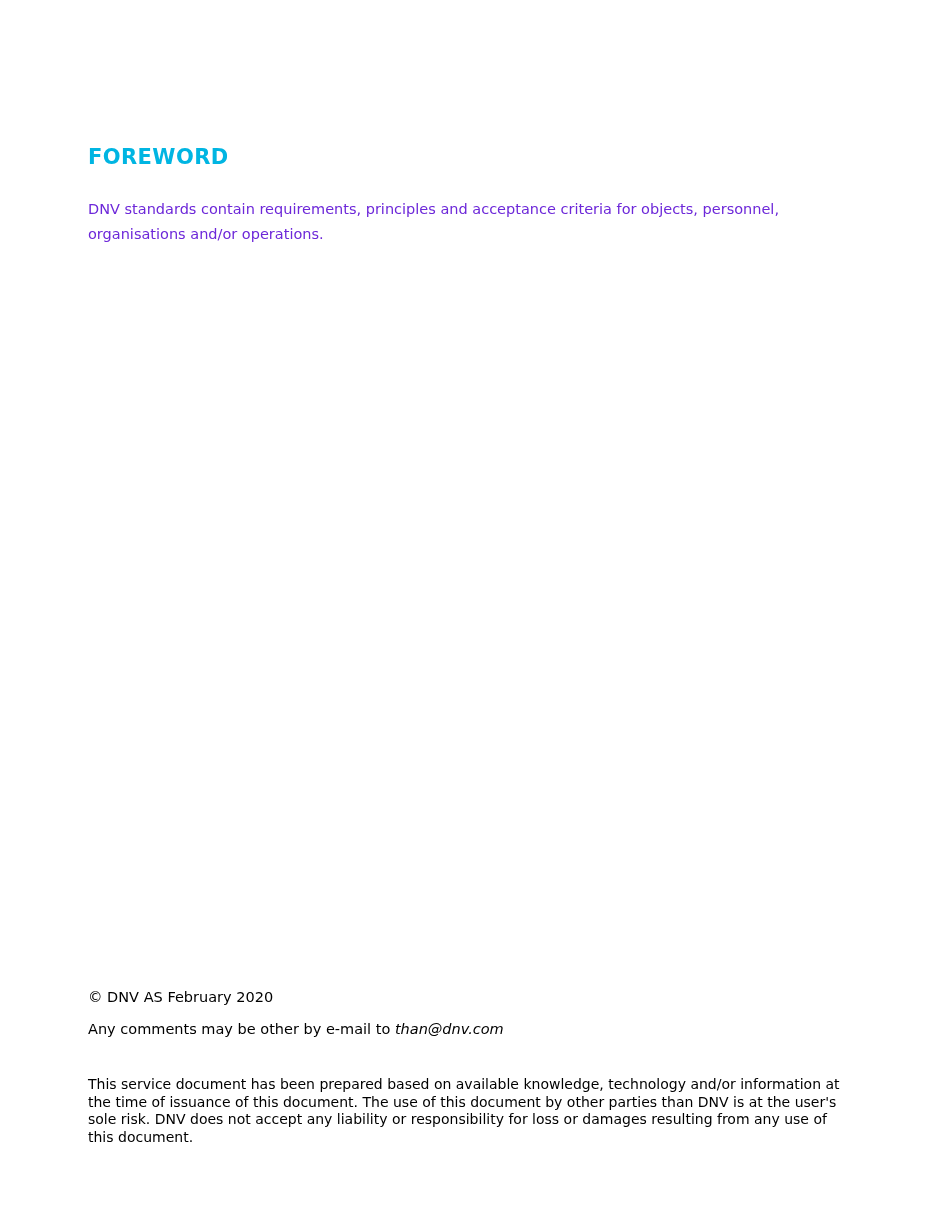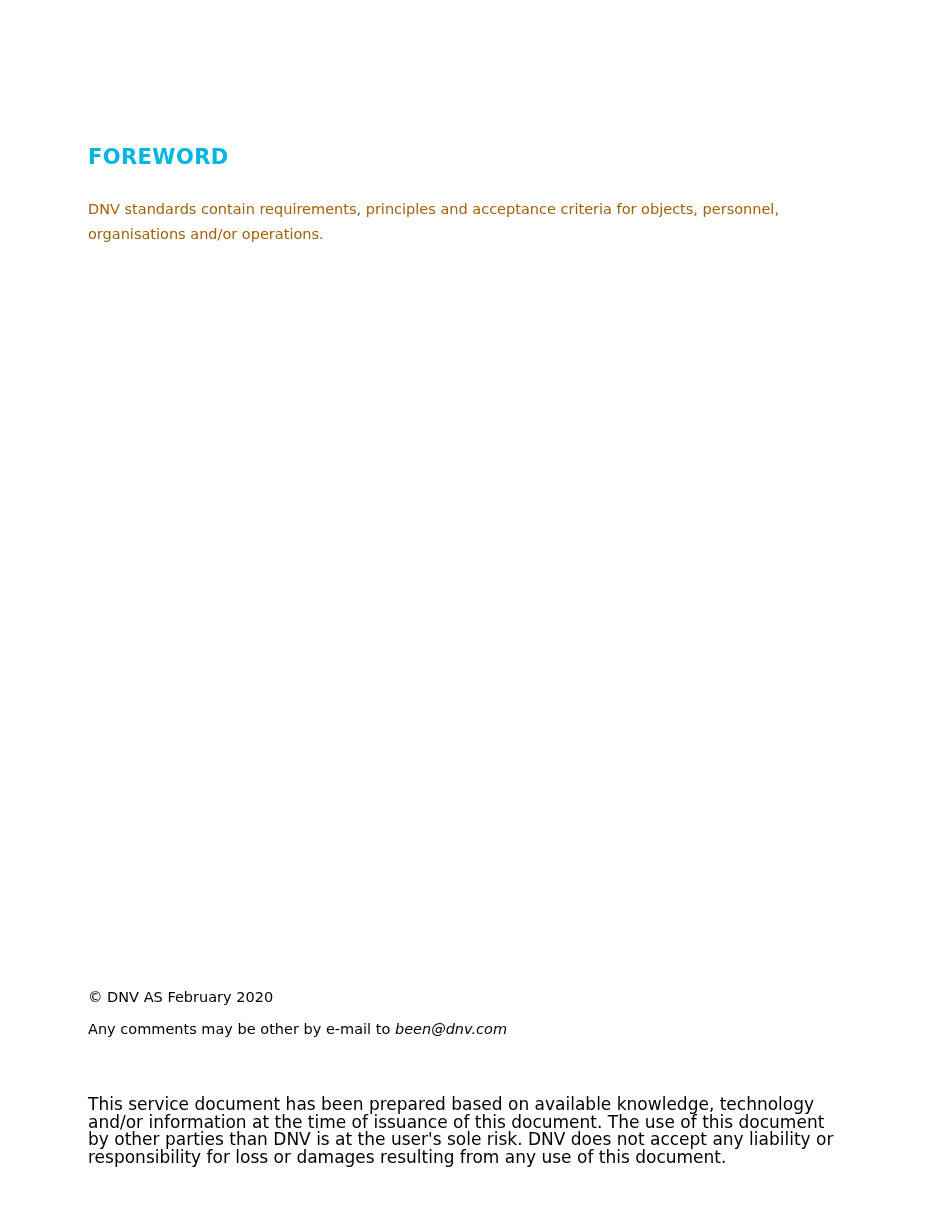--- a/index.html
+++ b/index.html
@@ -39,7 +39,7 @@
     width: 745px;
     font-size: 14.5px;
     line-height: 25px;
-    color: #a16207;
+    color: #6d28d9;
   }
   .copyright-line {
     position: absolute;

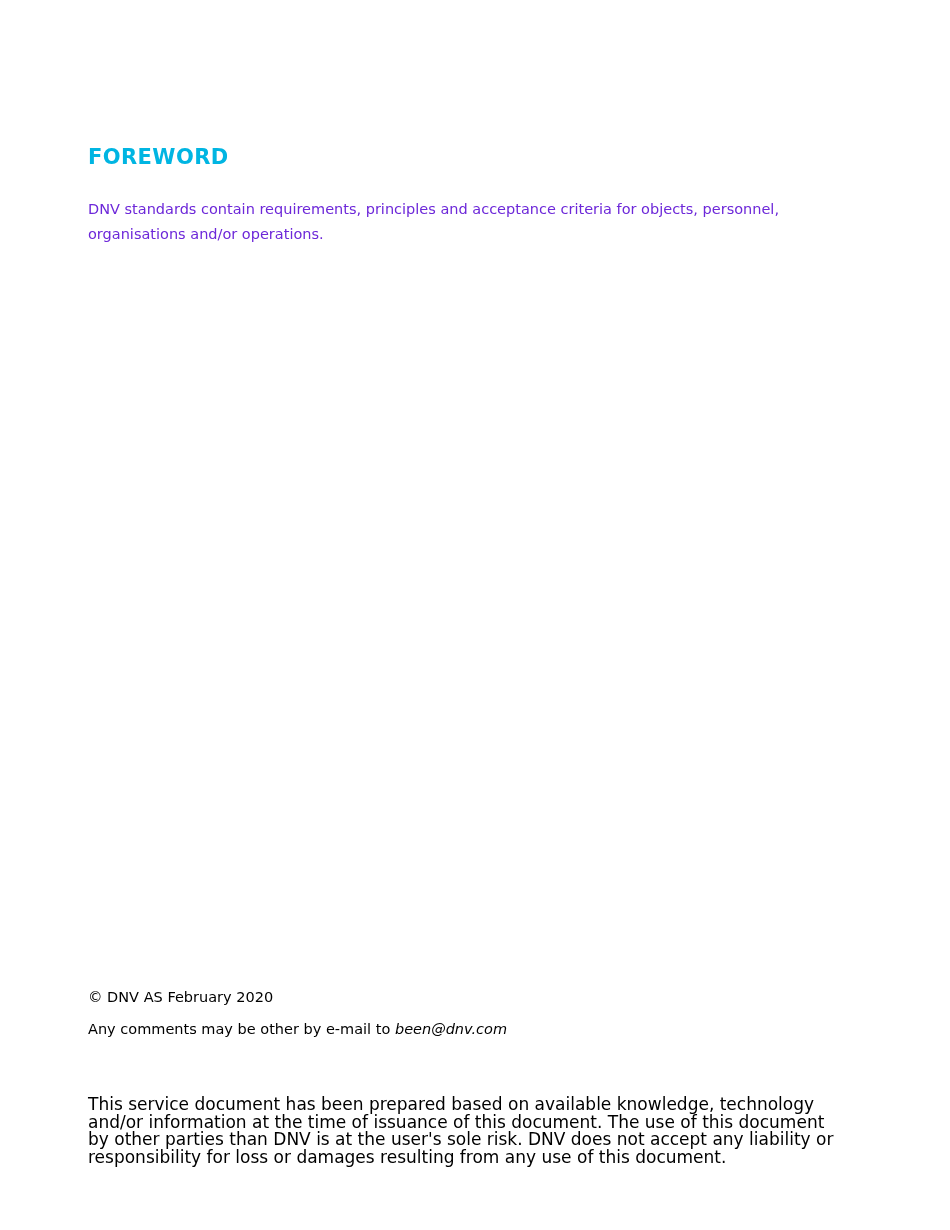--- a/index.html
+++ b/index.html
@@ -84,7 +84,7 @@
     <div class="copyright-line">© DNV AS February 2020</div>
 
     <div class="comments-line">
-      <span>Any comments may be other by e-mail to </span><span class="email">been@dnv.com</span>
+      <span>Any comments may be other by e-mail to </span><span class="email">than@dnv.com</span>
     </div>
 
     <div class="disclaimer">This service document has been prepared based on available knowledge, technology and/or information at the time of issuance of this document. The use of this document by other parties than DNV is at the user's sole risk. DNV does not accept any liability or responsibility for loss or damages resulting from any use of this document.</div>

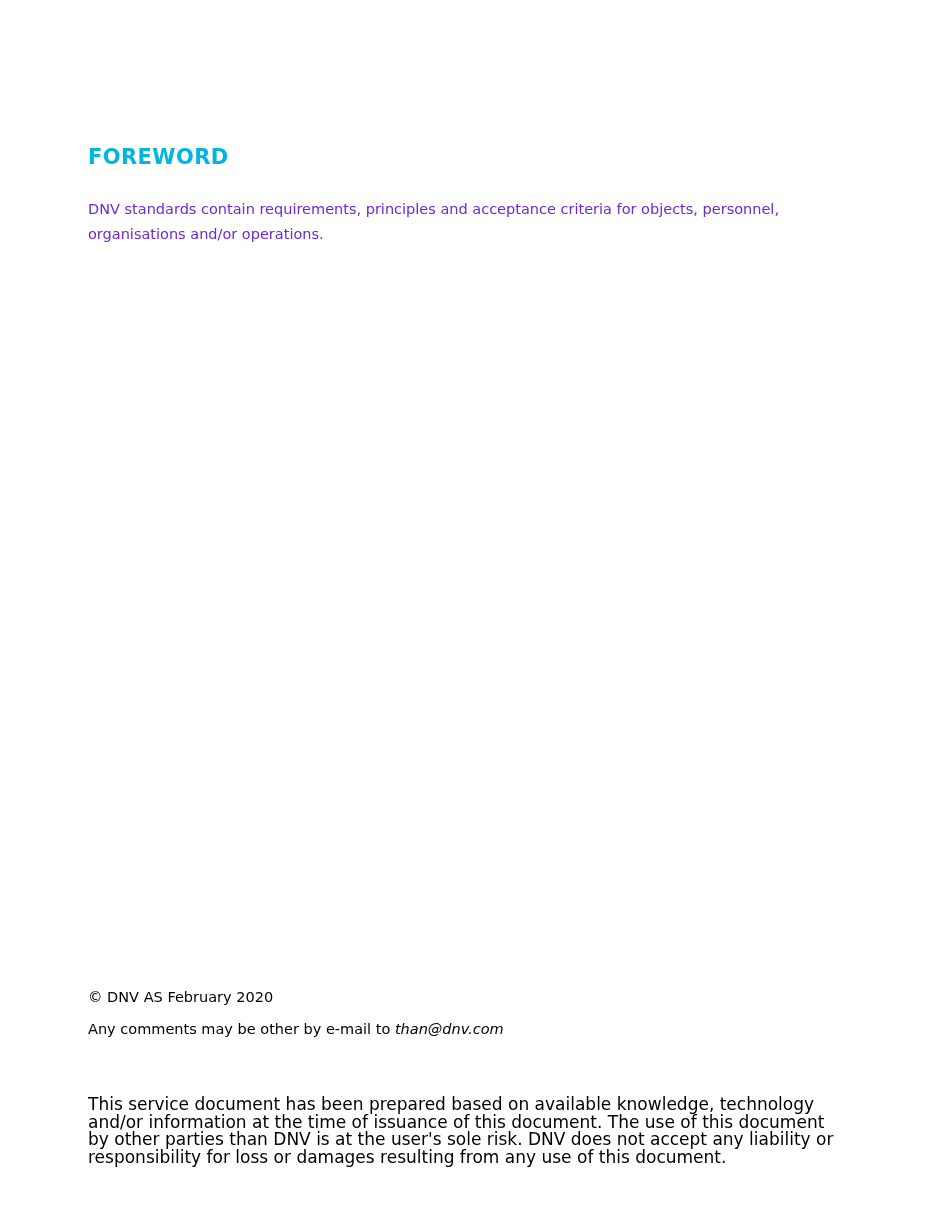--- a/index.html
+++ b/index.html
@@ -65,10 +65,9 @@
     top: 1076px;
     left: 0;
     width: 762px;
-    font-size: 17px;
+    font-size: 14px;
     line-height: 17.5px;
     color: #000000;
-    margin-top: 20px;
   }
 </style>
 </head>

